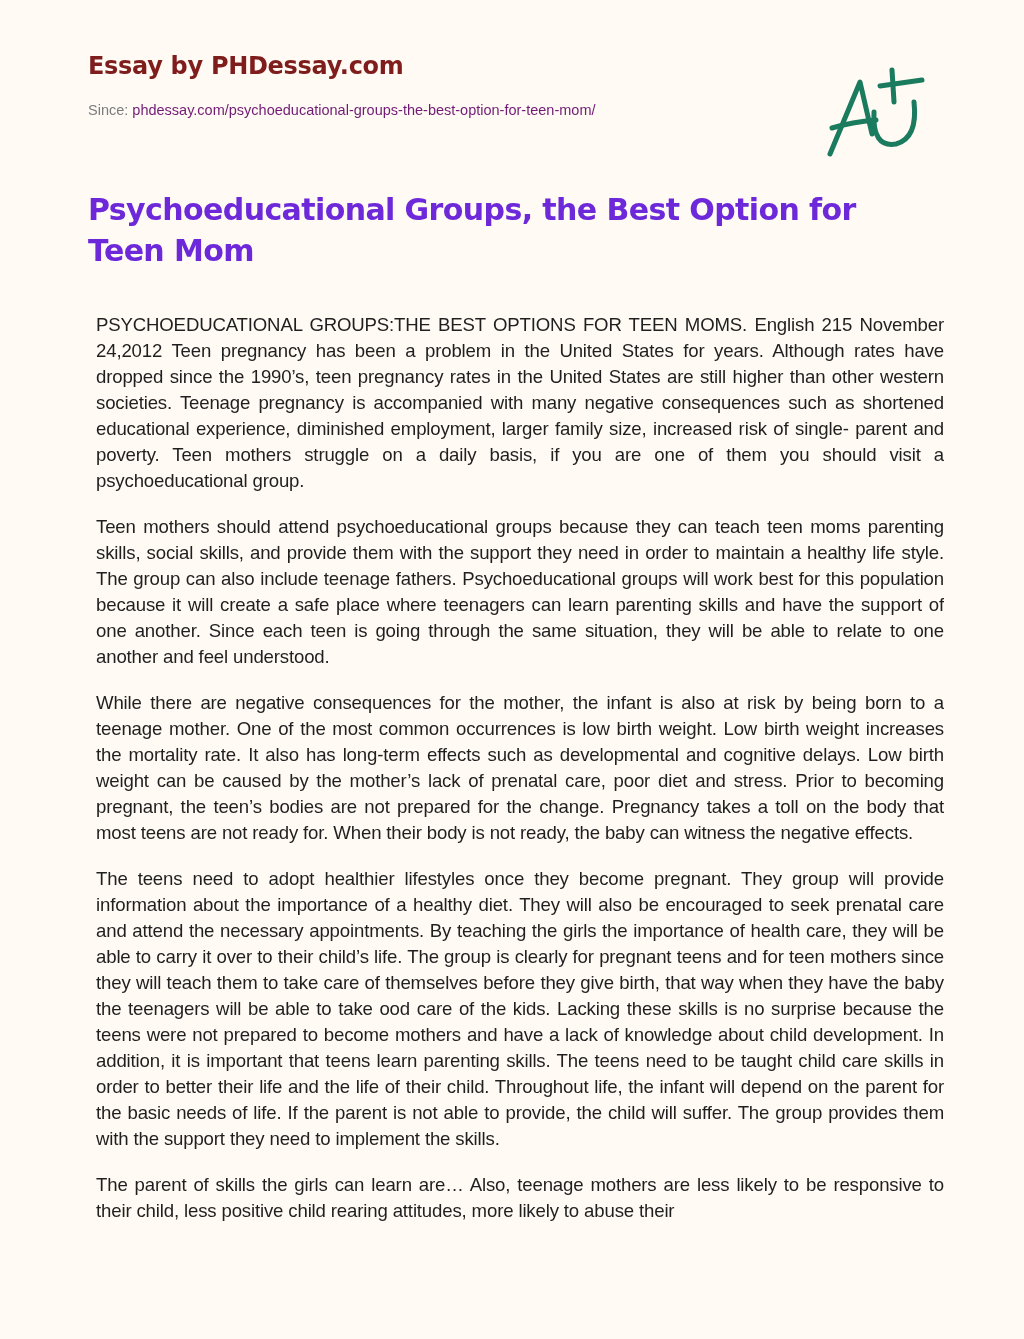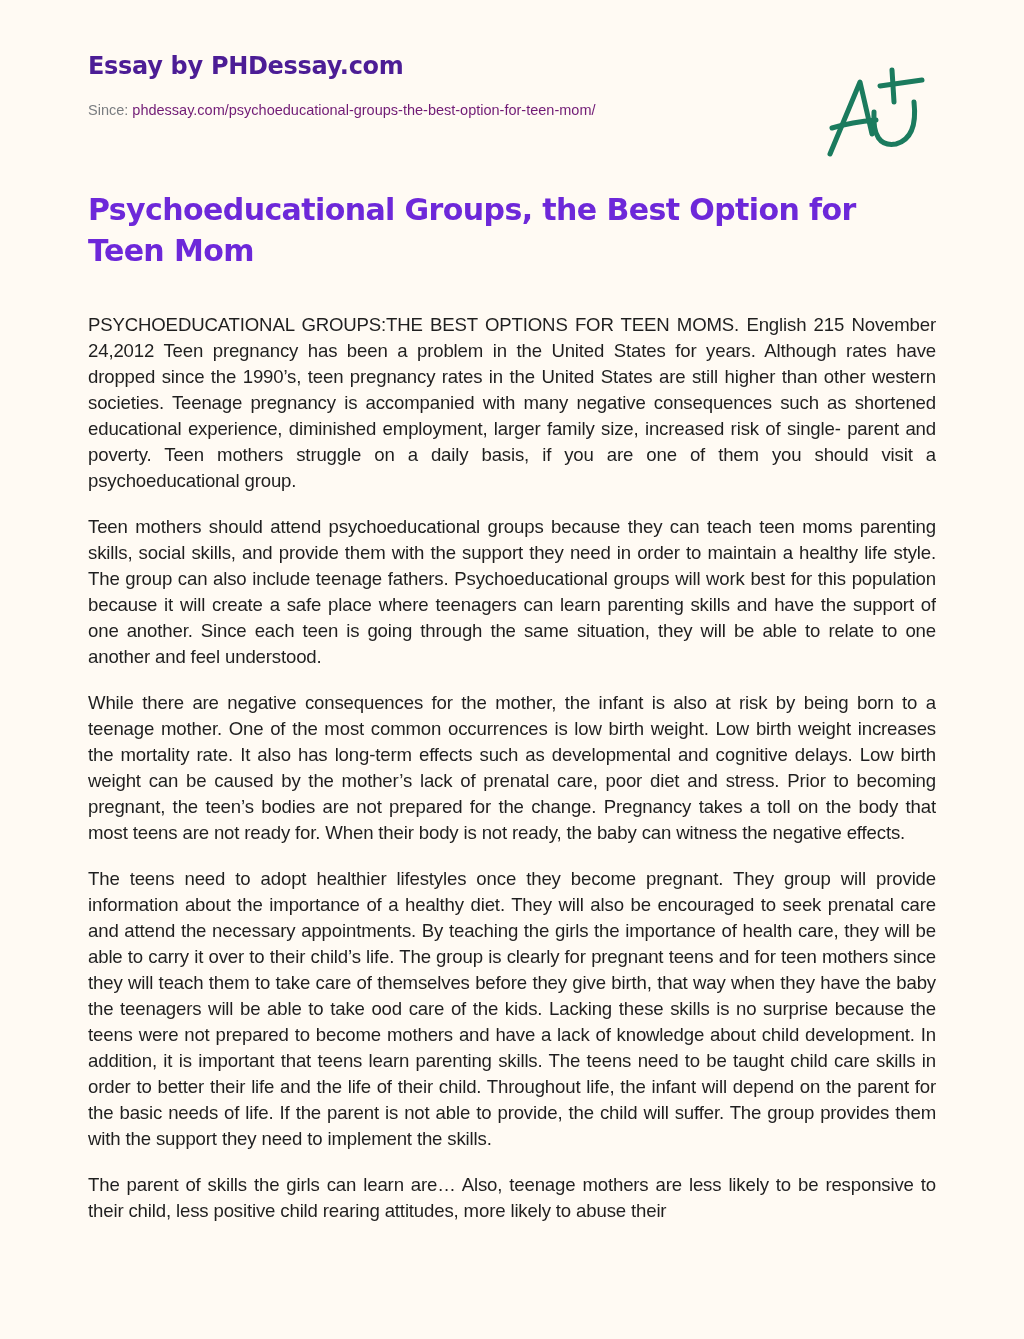--- a/index.html
+++ b/index.html
@@ -25,7 +25,7 @@
       font-family: "DejaVu Sans", sans-serif;
       font-weight: bold;
       font-size: 24px;
-      color: #4c1d95;
+      color: #7f1d1d;
       letter-spacing: -0.3px;
       margin: 0;
       line-height: 32px;

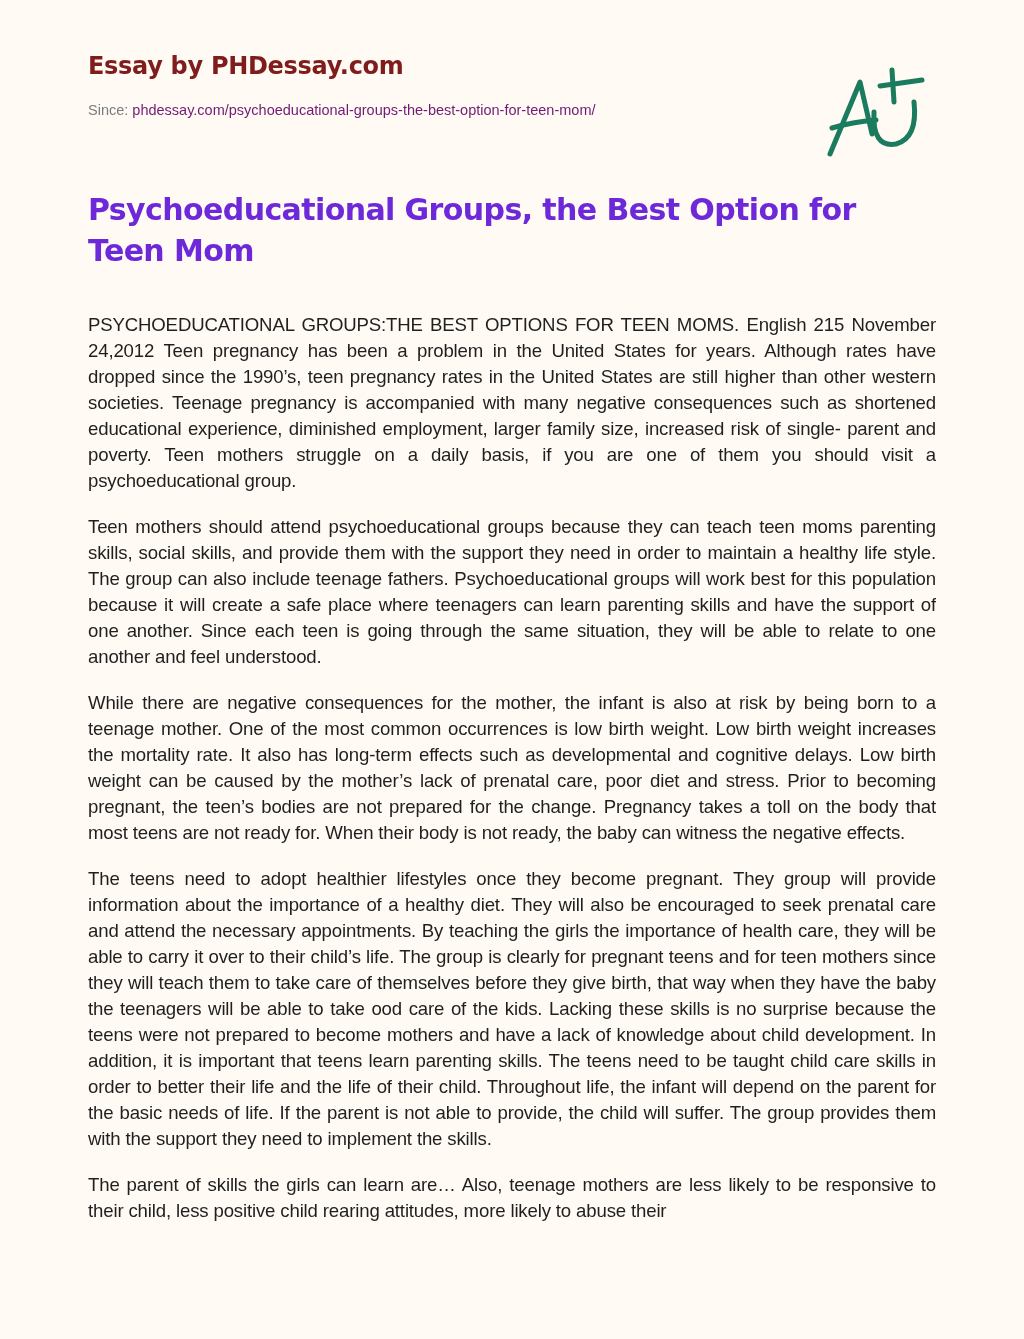--- a/index.html
+++ b/index.html
@@ -62,7 +62,7 @@
     }
     .content {
       position: absolute;
-      left: 88px;
+      left: 96px;
       top: 312px;
       width: 848px;
       height: 1027px;

